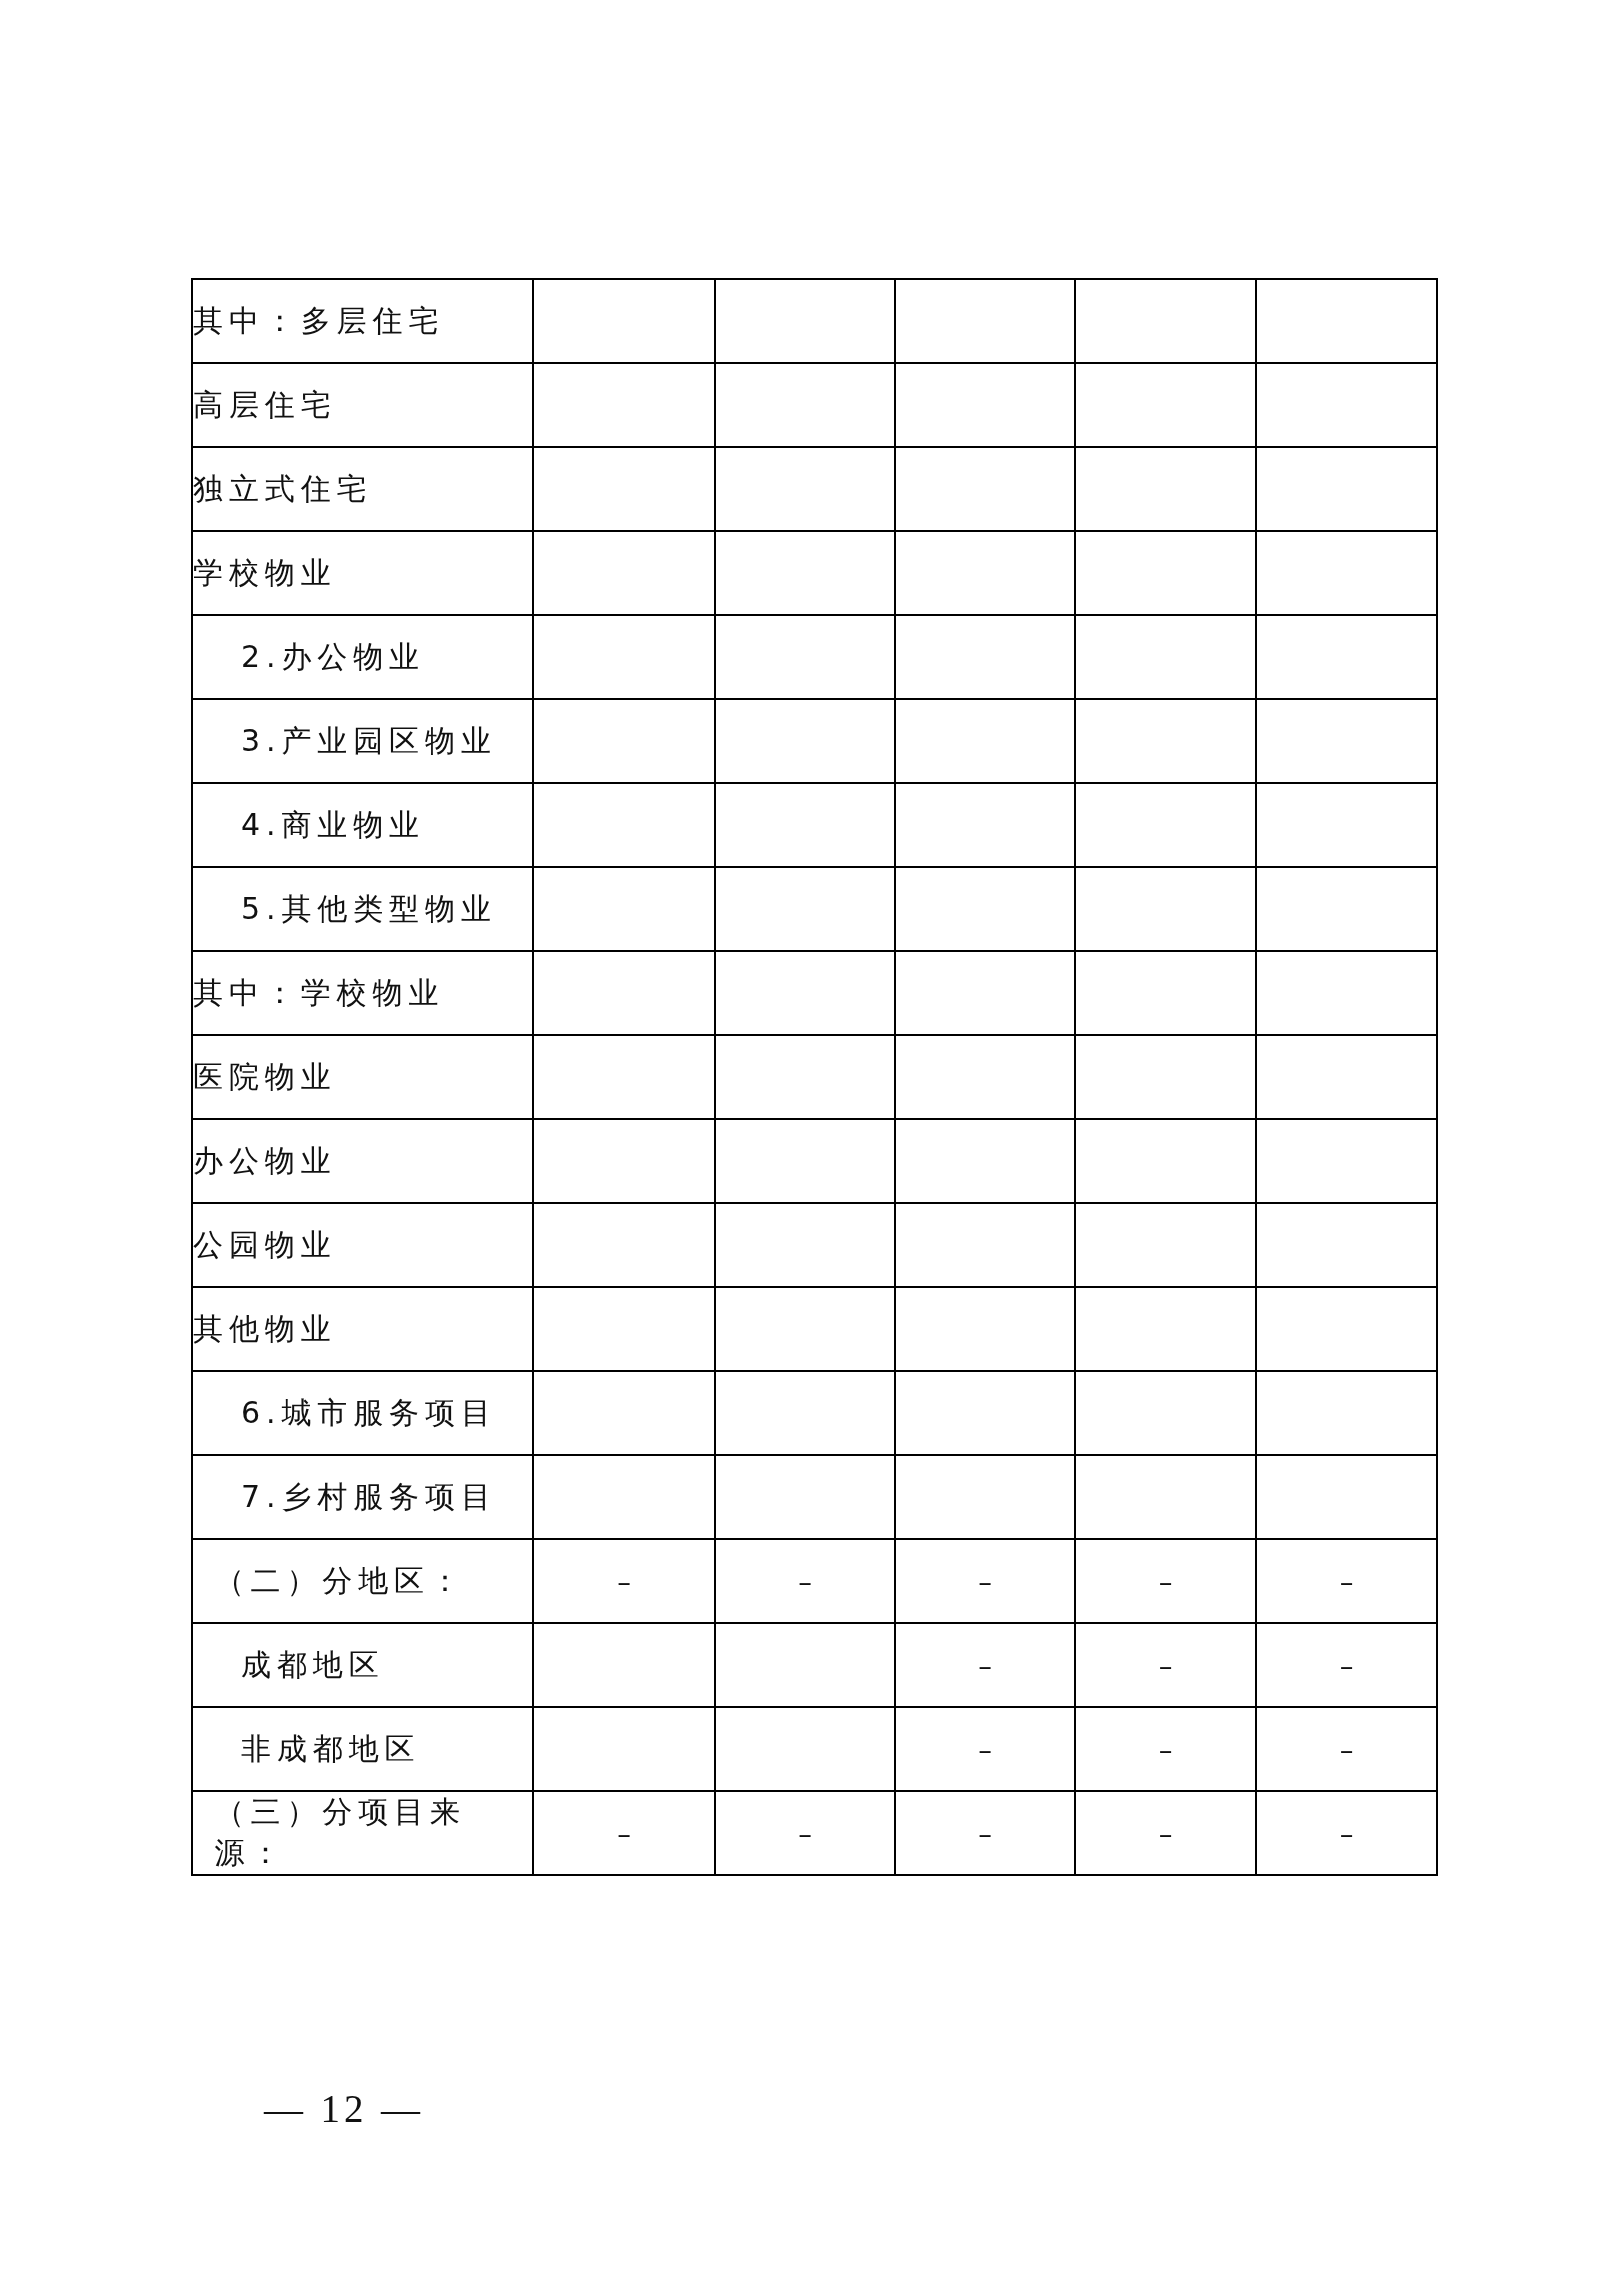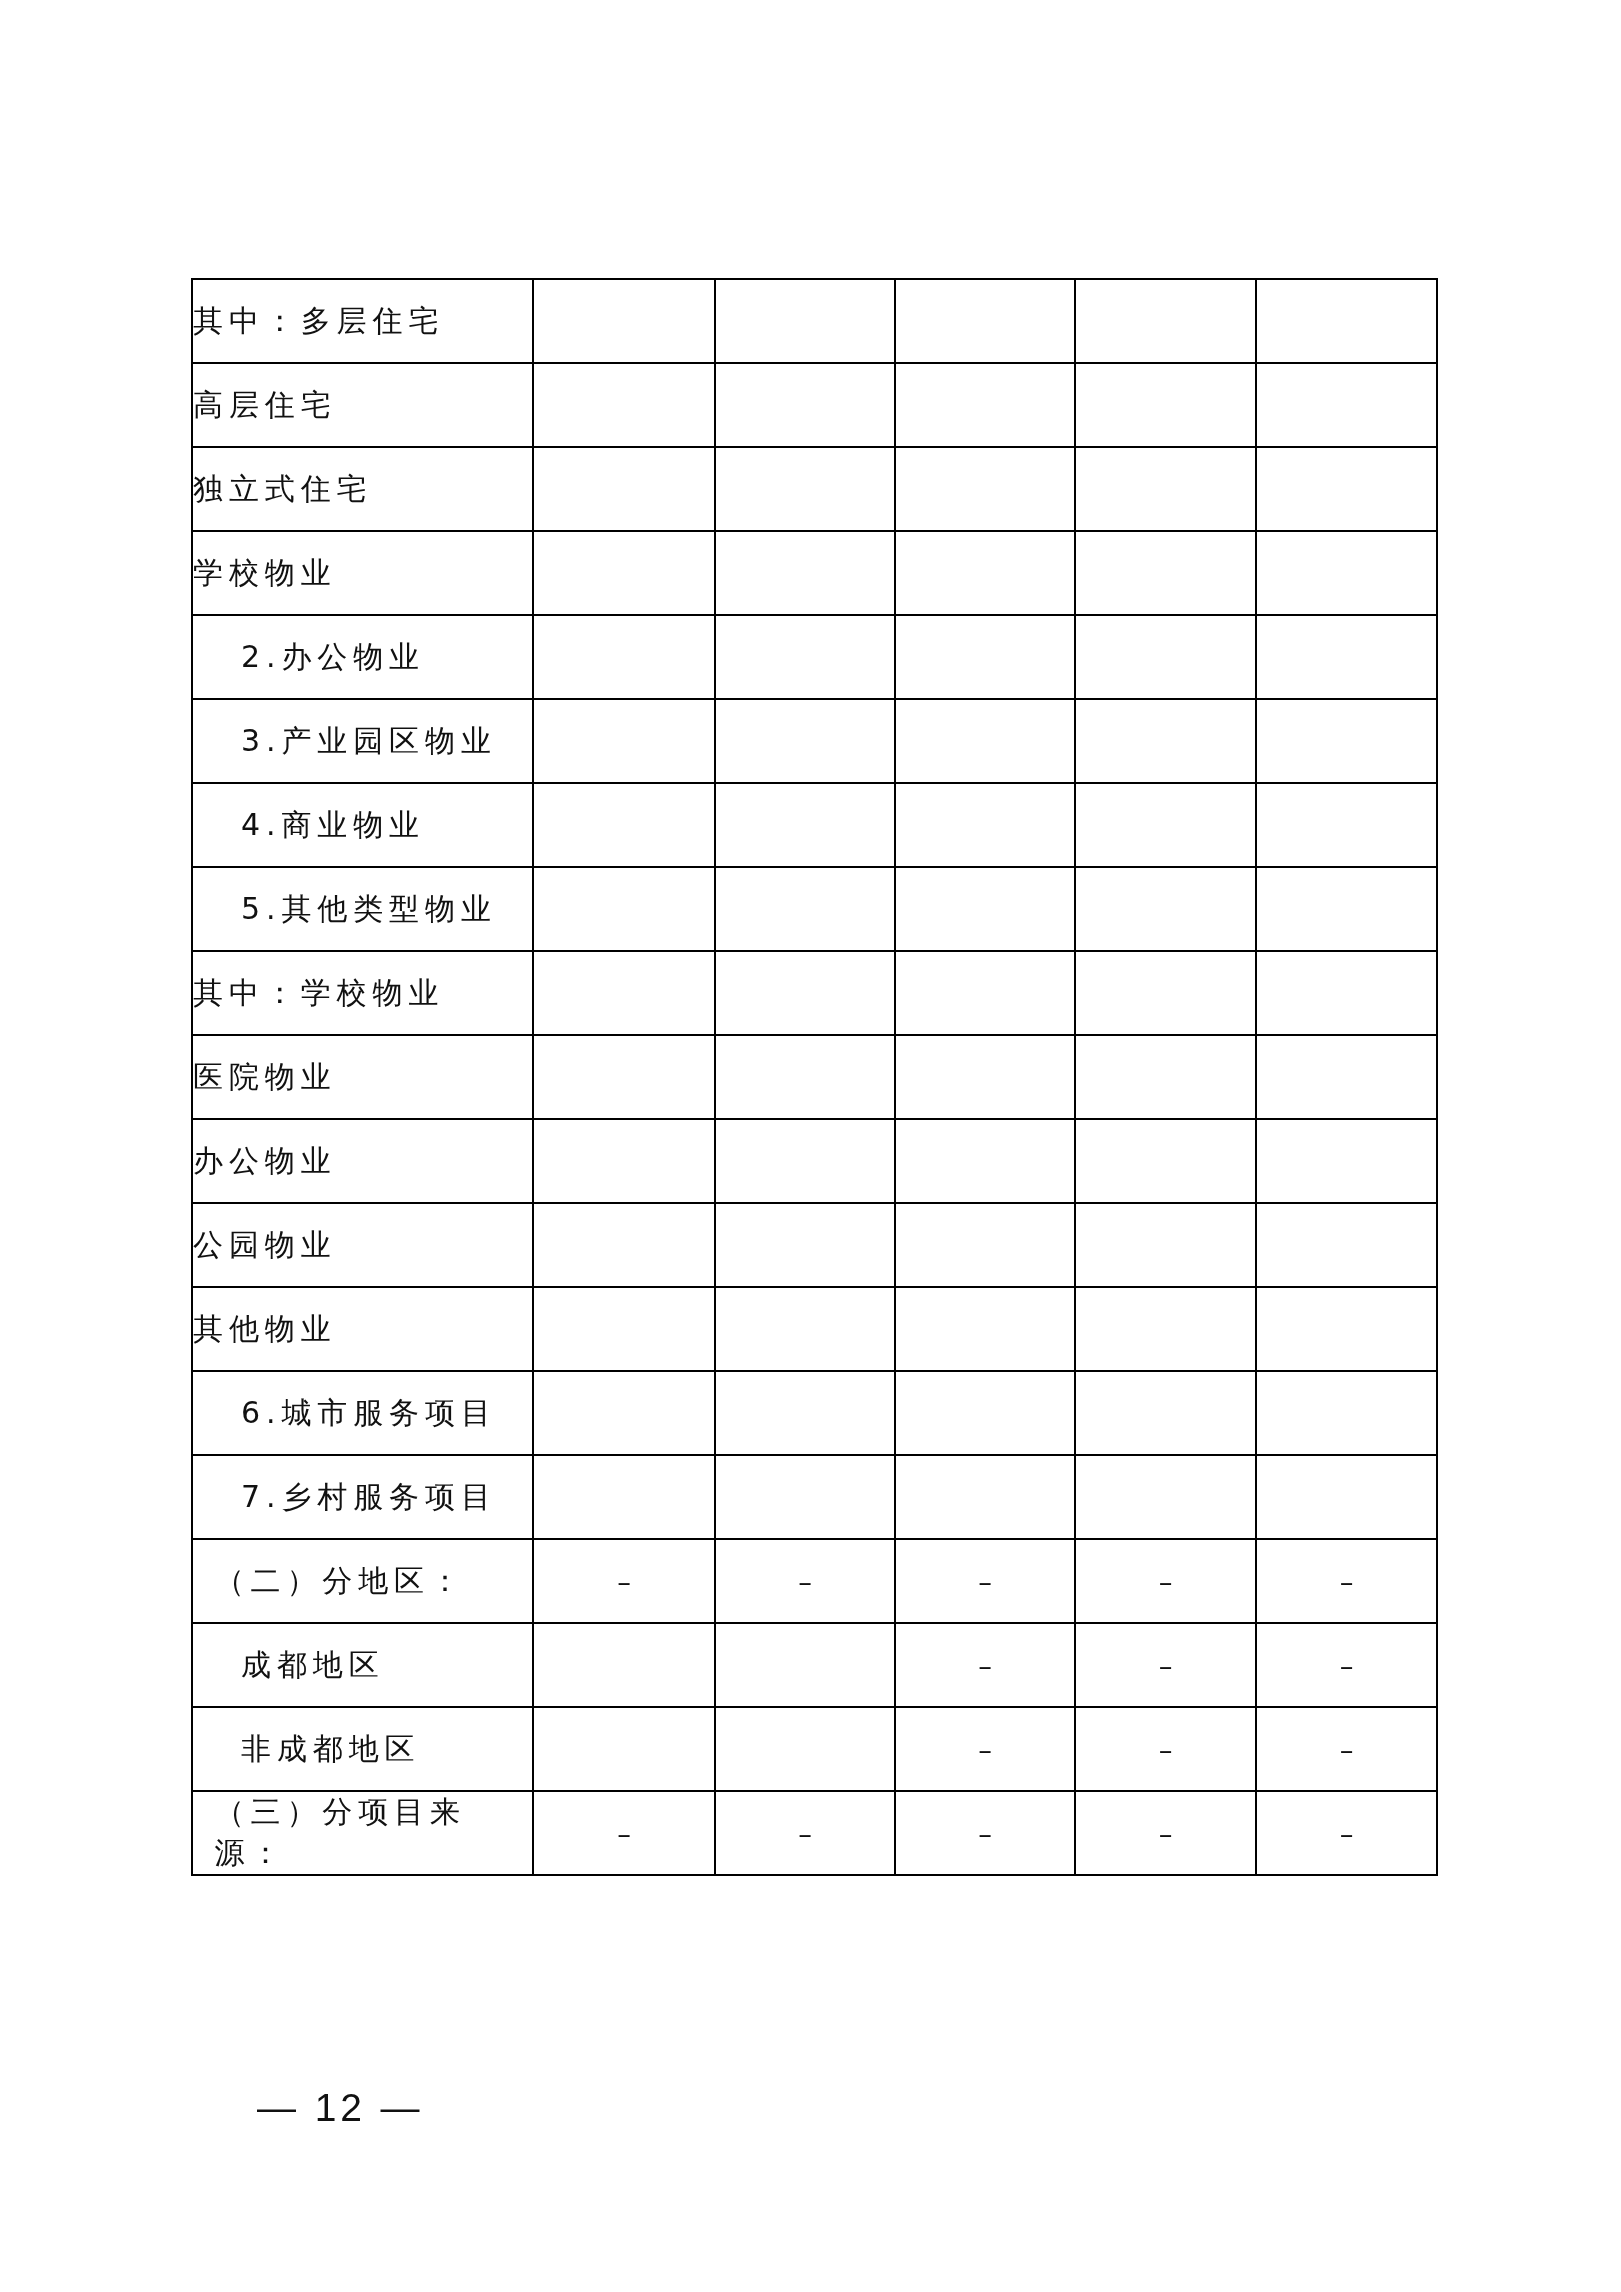--- a/index.html
+++ b/index.html
@@ -14,8 +14,8 @@
   .ind0 { padding-left:48px !important; }
   .ind-right { text-align:left; padding-right:24.5px !important; }
   .ind-sec { padding-left:21.6px !important; }
-  .pagenum { position:absolute; left:257px; top:2086px; font-size:39px;
-             font-family:Liberation Sans, sans-serif; letter-spacing:3.9px; }
+  .pagenum { position:absolute; left:264px; top:2086px; font-size:39px;
+             font-family:Liberation Serif, serif; letter-spacing:3.9px; }
 </style>
 </head>
 <body>

